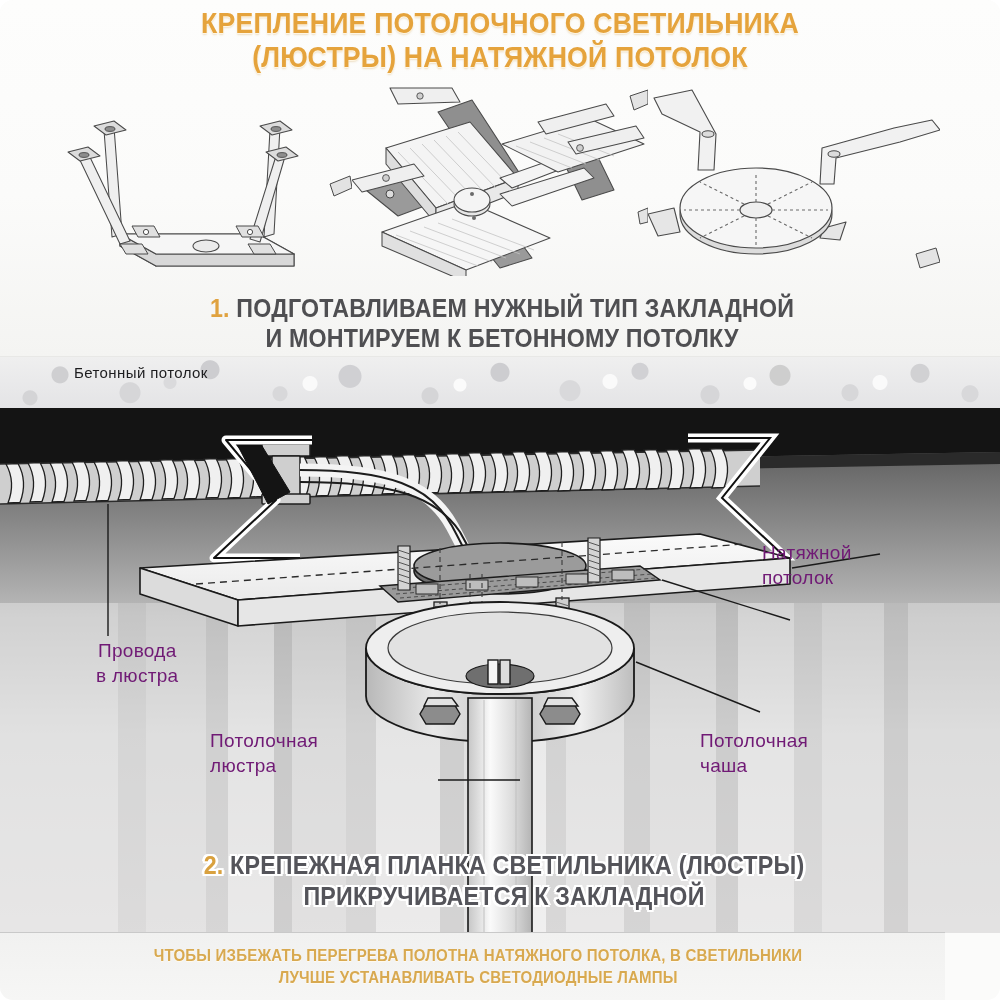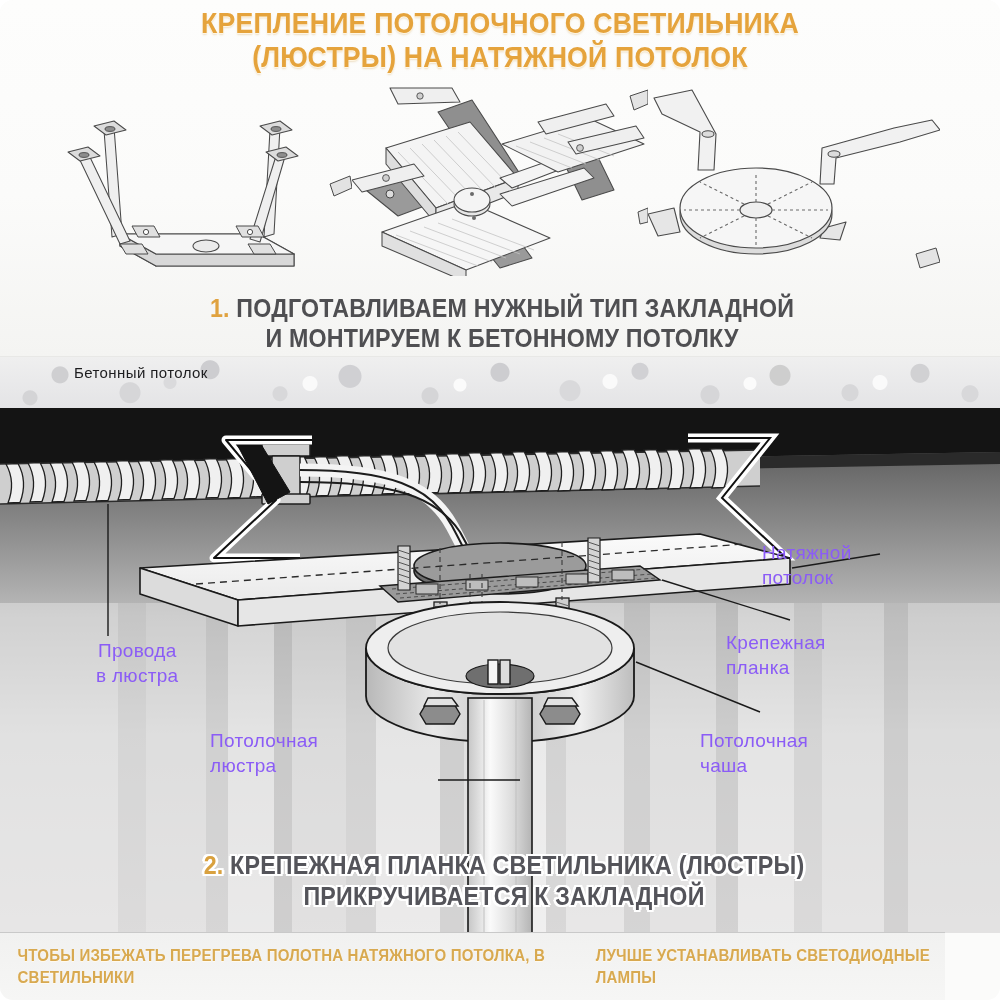--- a/index.html
+++ b/index.html
@@ -94,7 +94,7 @@
 
   .lbl {
     position: absolute;
-    font-size: 19px; line-height: 25px; color: #8b5cf6;
+    font-size: 19px; line-height: 25px; color: #701a75;
     letter-spacing: .3px; z-index: 40;
   }
   .lbl.r { text-align: left; }

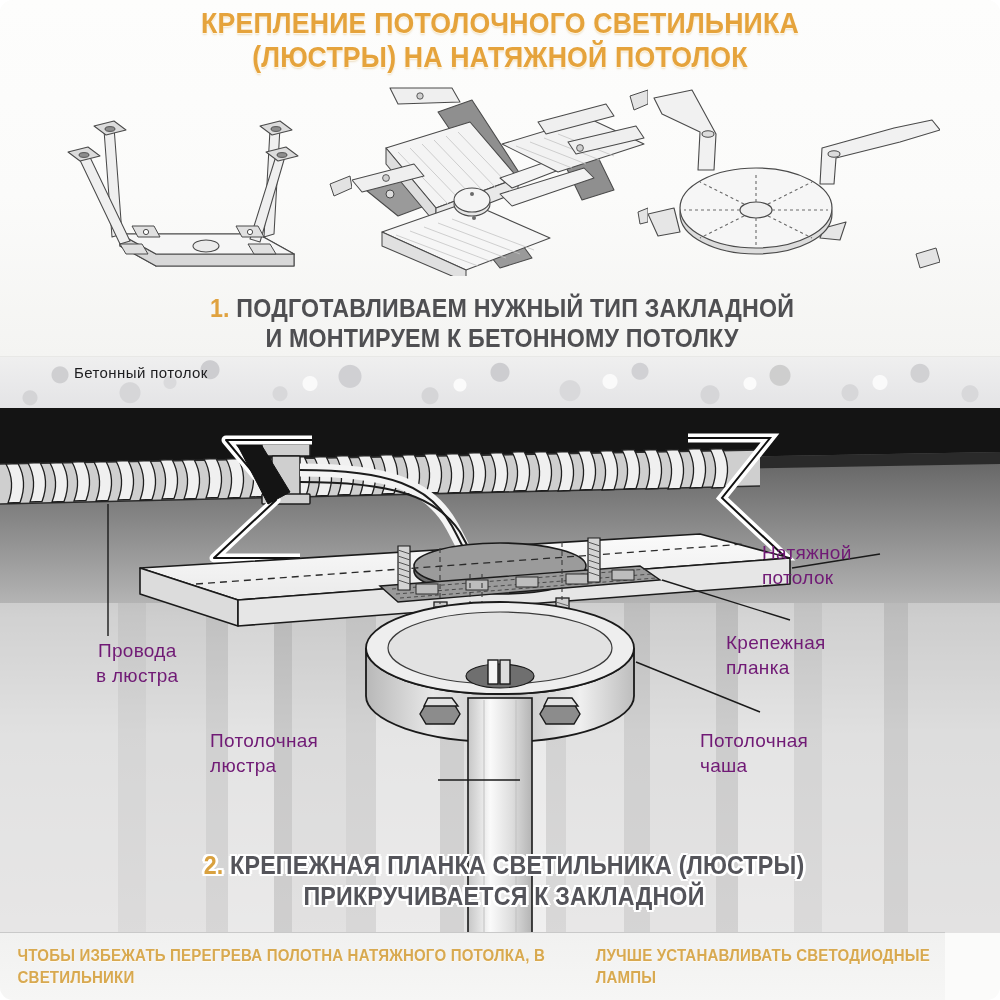--- a/index.html
+++ b/index.html
@@ -567,10 +567,6 @@
     <div>потолок</div>
   </div>
 
-  <div class="lbl" style="left:726px; top:630px;">
-    <div>Крепежная</div>
-    <div>планка</div>
-  </div>
 
   <div class="lbl r" style="left:210px; top:728px; width:230px;">
     <div>Потолочная</div>

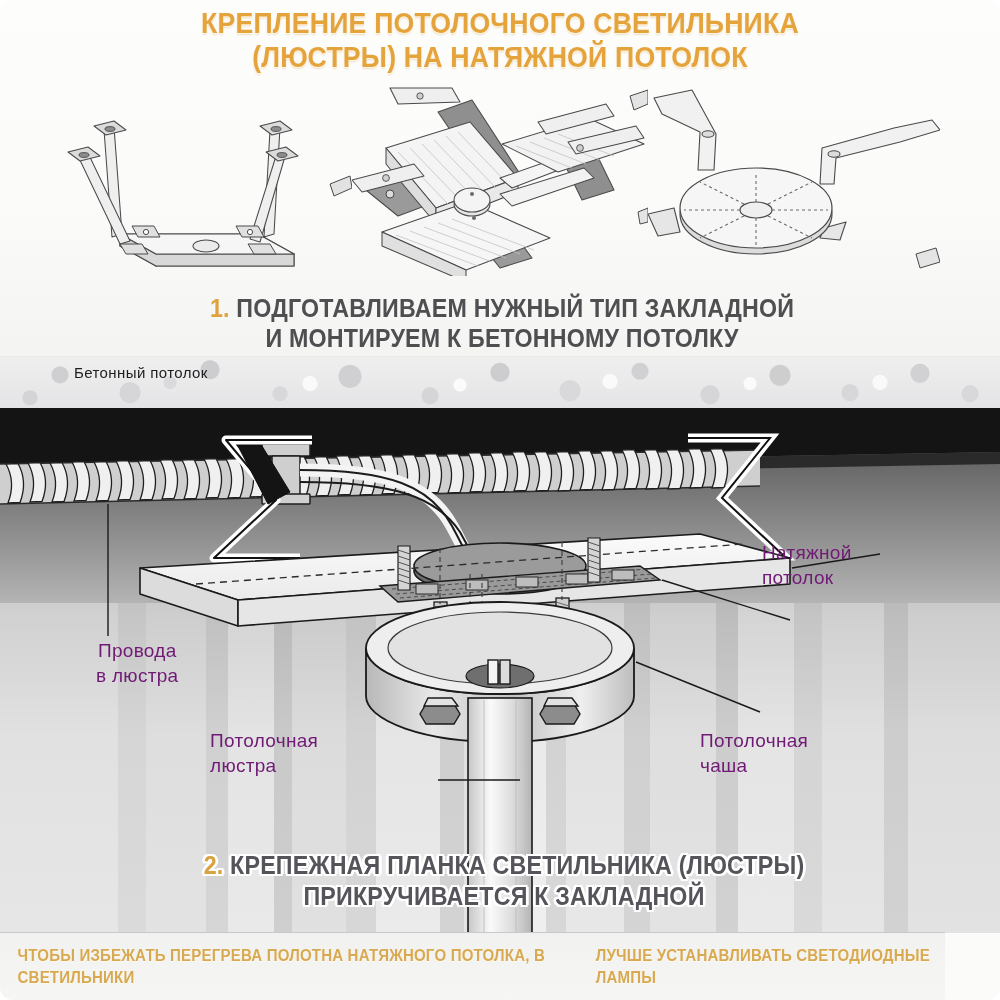--- a/index.html
+++ b/index.html
@@ -119,9 +119,10 @@
     position: absolute; left: 0; bottom: 0; width: 945px; height: 68px;
     background: linear-gradient(180deg,#f1f1f0 0%, #f6f6f5 100%);
     border-top: 1px solid #c9c9c9;
-    display: flex; flex-direction: row;
+    display: flex; flex-direction: column;
     align-items: center; justify-content: center;
     z-index: 50;
+    padding-left: 12px;
   }
   .footer .l {
     font-weight: 700; font-size: 16px; line-height: 22px;

